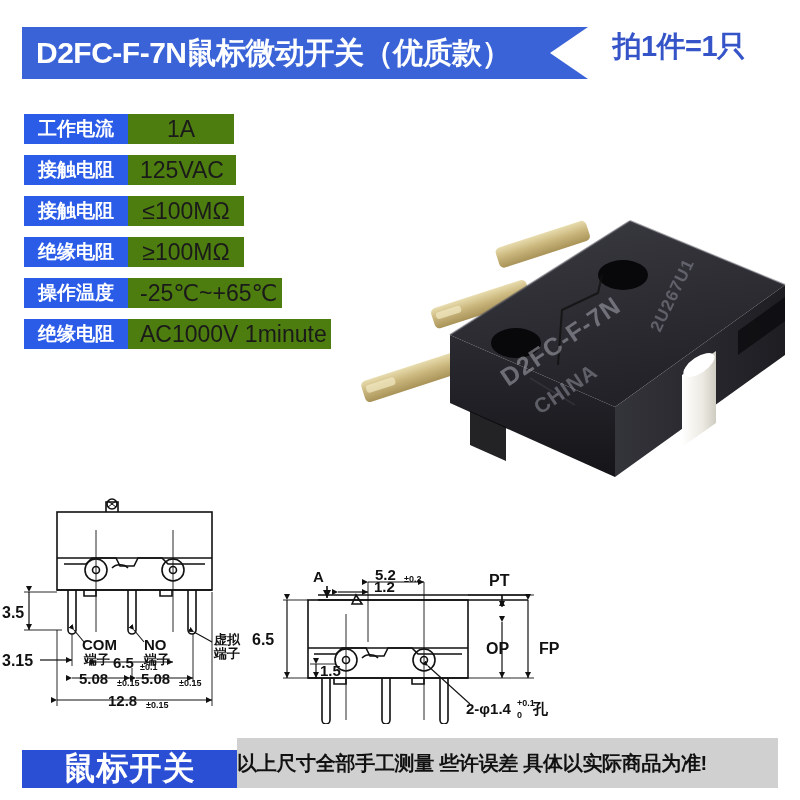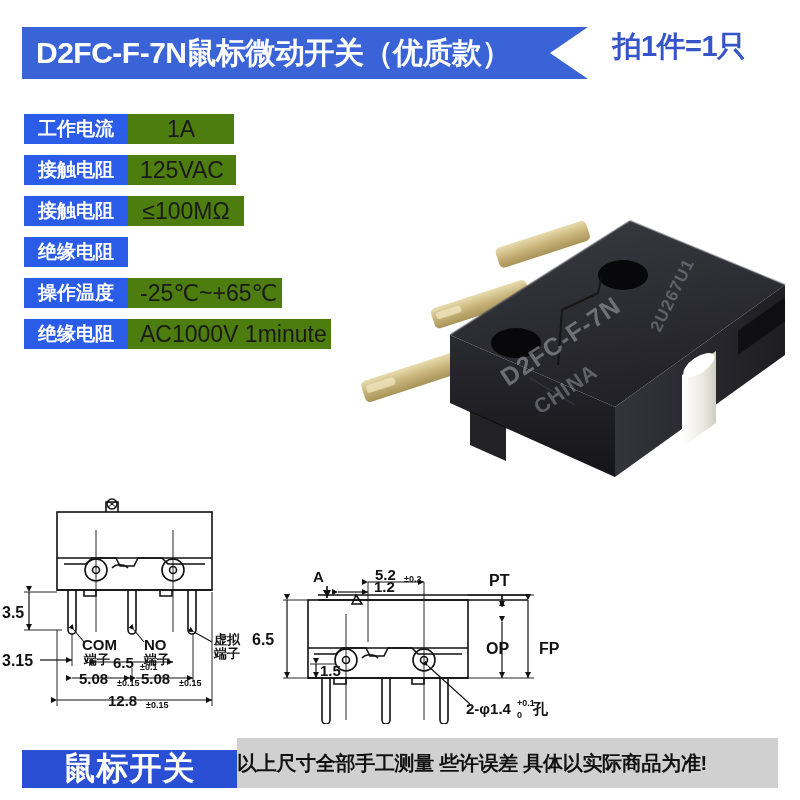--- a/index.html
+++ b/index.html
@@ -194,6 +194,7 @@
 
   <div class="spec-row" data-w="w4">
     <div class="spec-label">绝缘电阻</div>
+    <div class="spec-value">≥100MΩ</div>
   </div>
 
   <div class="spec-row" data-w="w5">

